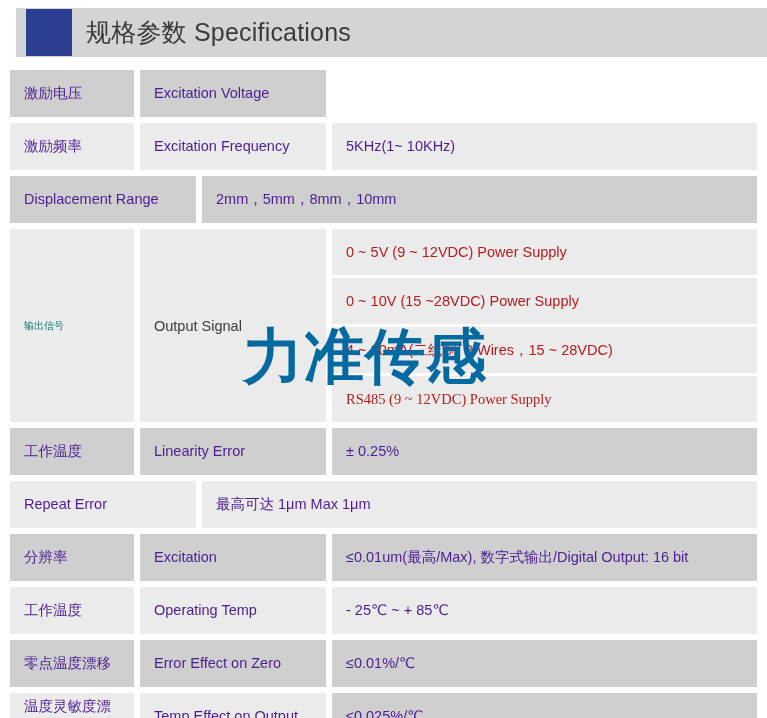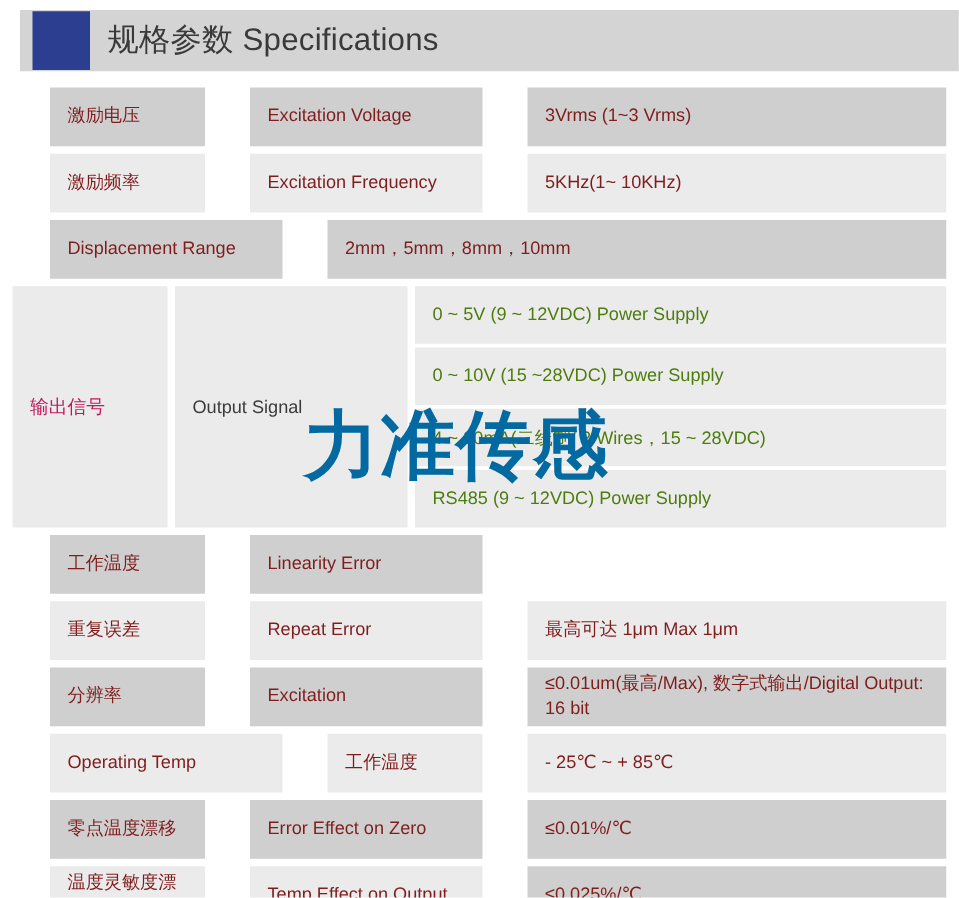--- a/index.html
+++ b/index.html
@@ -82,11 +82,10 @@
     padding: 0 14px;
     font-size: 14.5px;
     line-height: 1.35;
-    color: #7f1d1d;
+    color: #4c1d95;
     position: relative;
     z-index: 2;
     background: transparent;
-    margin-left: 30px;
   }
   .cell.c1 {
     width: 124px;

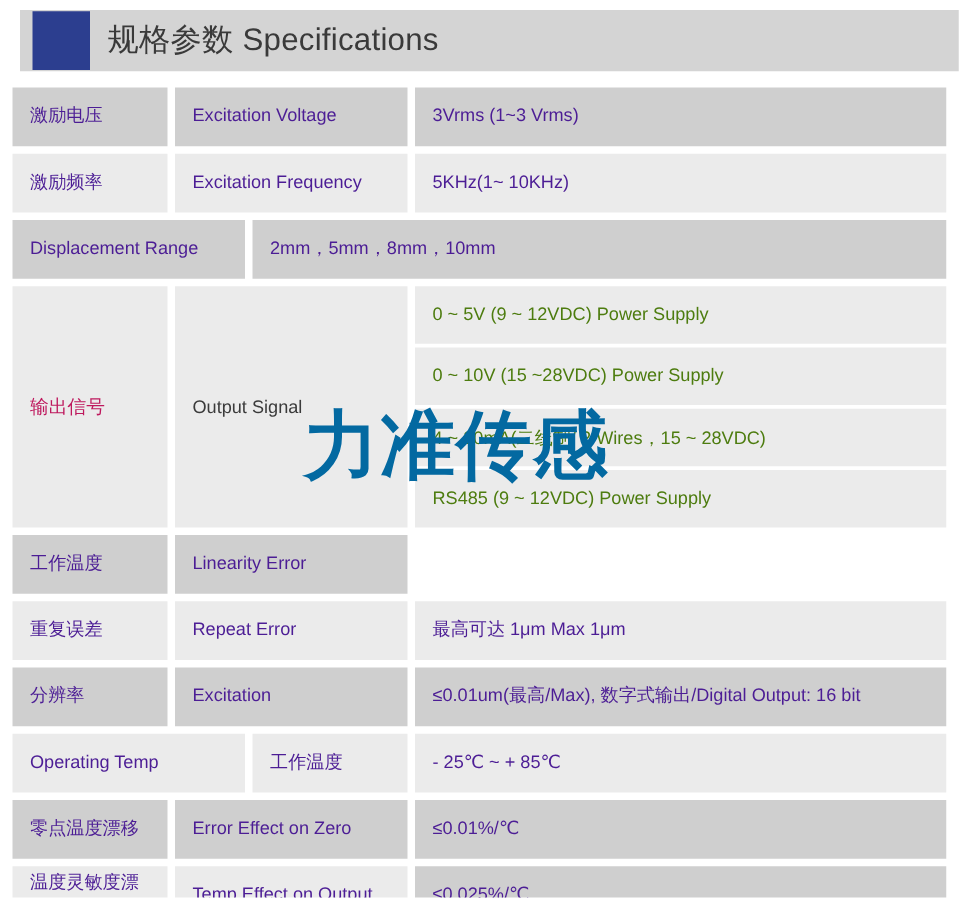--- a/index.html
+++ b/index.html
@@ -169,7 +169,6 @@
   <div class="spec-row">
     <div class="cell c1 shade-dark">激励电压</div>
     <div class="cell c2 shade-dark">Excitation Voltage</div>
-    <div class="cell c3 shade-dark">3Vrms (1~3 Vrms)</div>
   </div>
 
   <div class="spec-row">

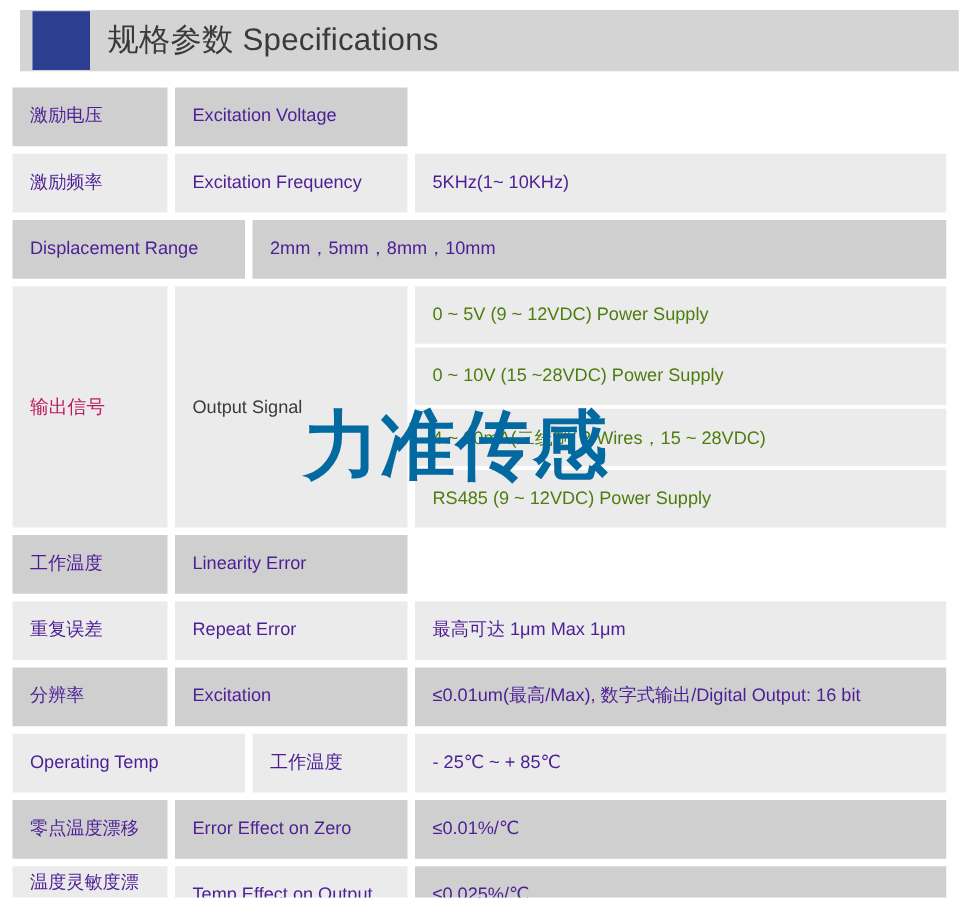--- a/index.html
+++ b/index.html
@@ -147,7 +147,7 @@
     align-items: center;
     padding: 0 14px;
     font-size: 14.5px;
-    color: #4d7c0f;
+    color: #b91c1c;
     margin-bottom: 3px;
     position: relative;
     z-index: 2;

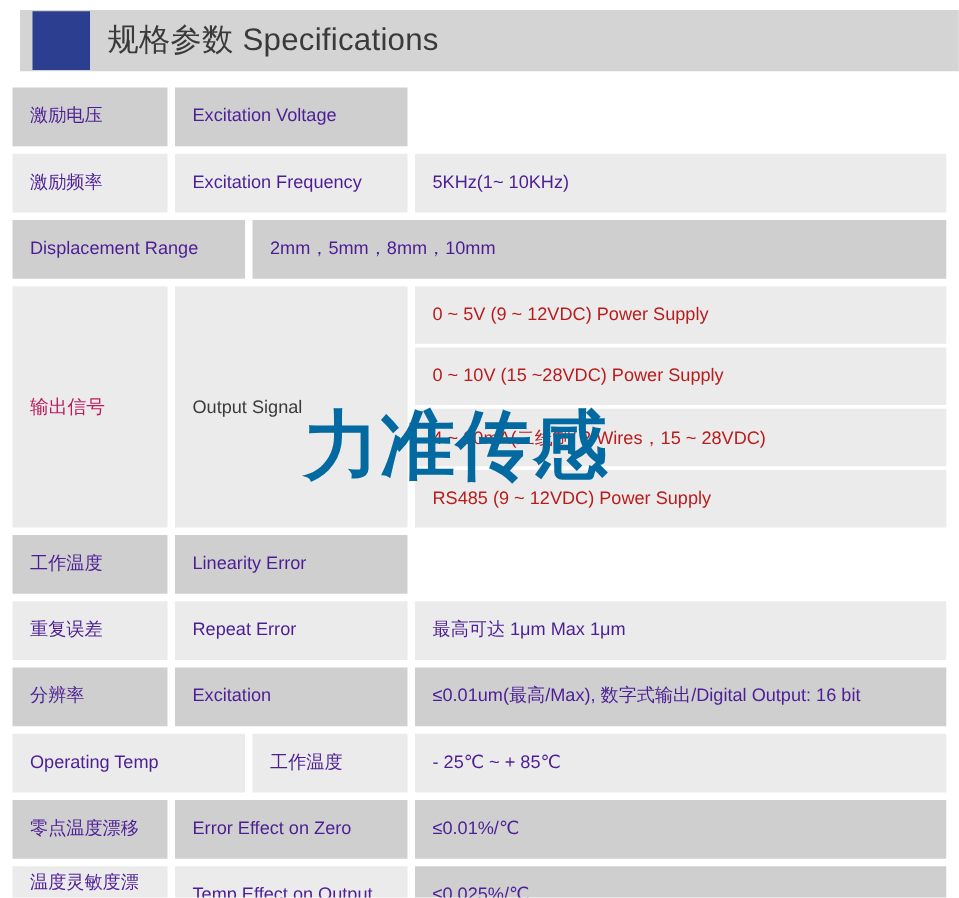--- a/index.html
+++ b/index.html
@@ -117,8 +117,8 @@
     display: flex;
     align-items: center;
     padding: 0 14px;
-    font-size: 15px;
-    color: #be185d;
+    font-size: 10px;
+    color: #0f766e;
     position: relative;
     z-index: 2;
   }

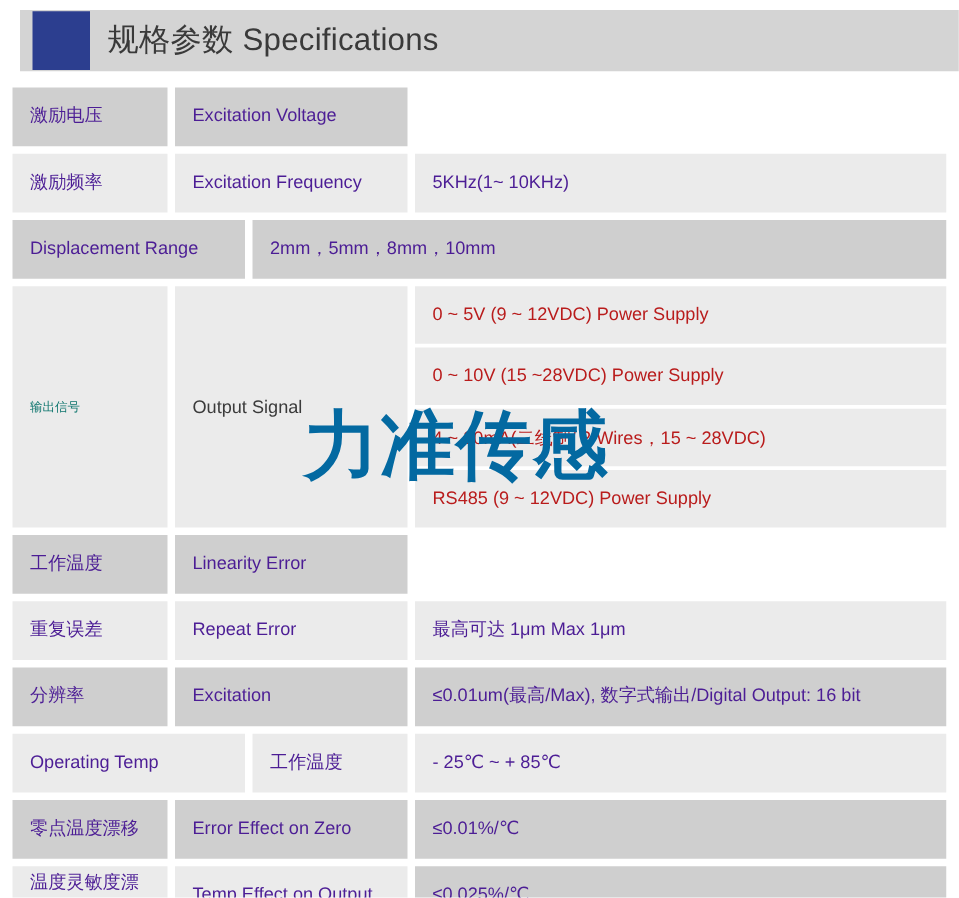--- a/index.html
+++ b/index.html
@@ -152,7 +152,7 @@
     position: relative;
     z-index: 2;
   }
-  .sub-cell:last-child { margin-bottom: 0; }
+  .sub-cell:last-child { margin-bottom: 0; font-family: Liberation Serif, serif; }
 </style>
 </head>
 <body>

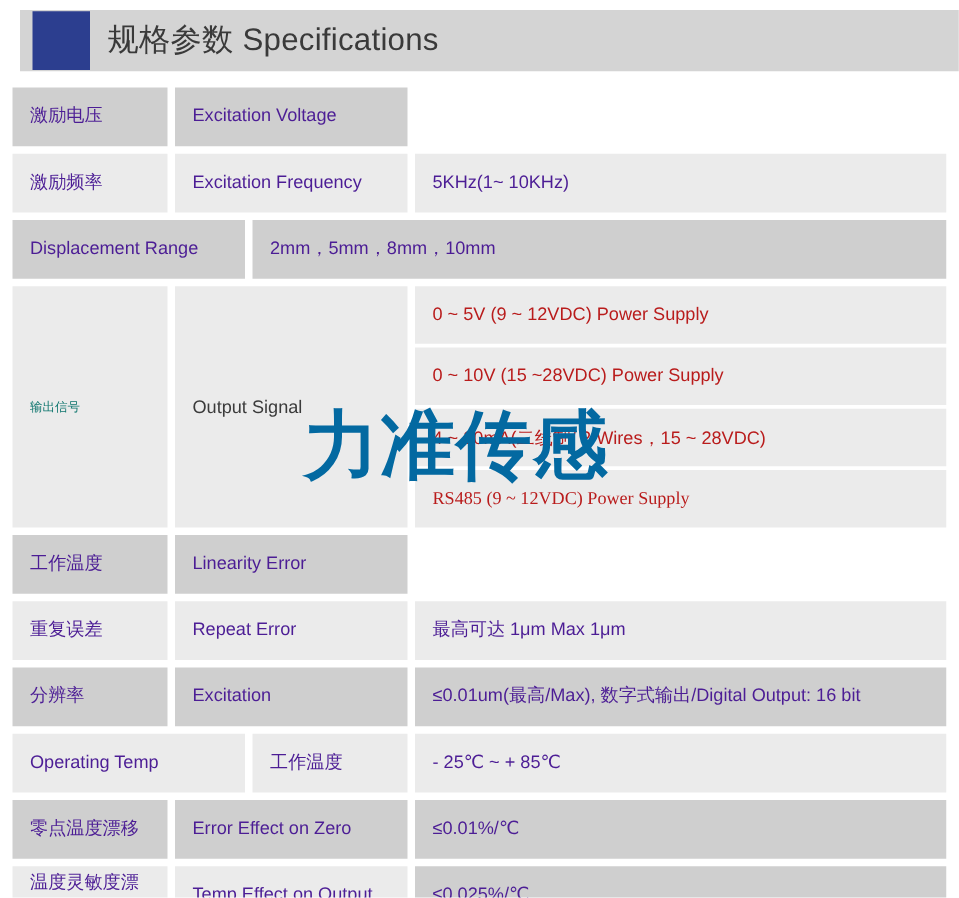--- a/index.html
+++ b/index.html
@@ -196,6 +196,7 @@
   <div class="spec-row">
     <div class="cell c1 shade-dark">工作温度</div>
     <div class="cell c2 shade-dark">Linearity Error</div>
+    <div class="cell c3 shade-dark">± 0.25%</div>
   </div>
 
   <div class="spec-row">

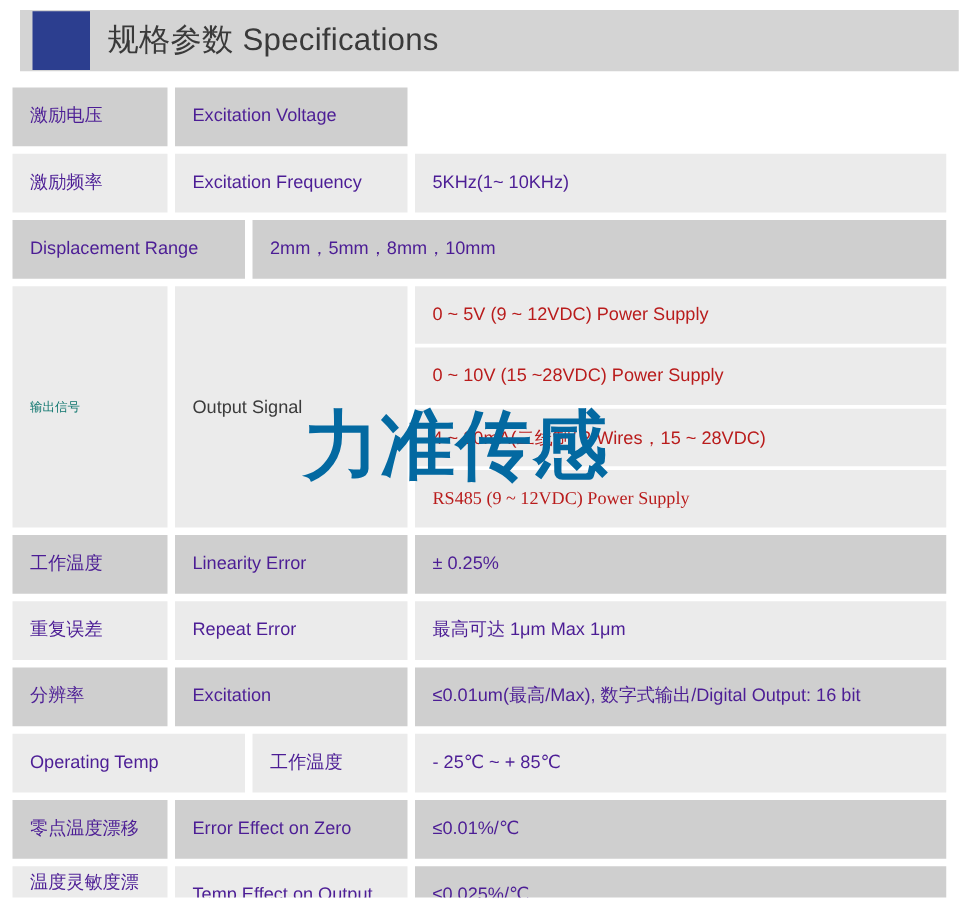--- a/index.html
+++ b/index.html
@@ -200,7 +200,6 @@
   </div>
 
   <div class="spec-row">
-    <div class="cell c1 shade-light">重复误差</div>
     <div class="cell c2 shade-light">Repeat Error</div>
     <div class="cell c3 shade-light">最高可达 1μm   Max 1μm</div>
   </div>

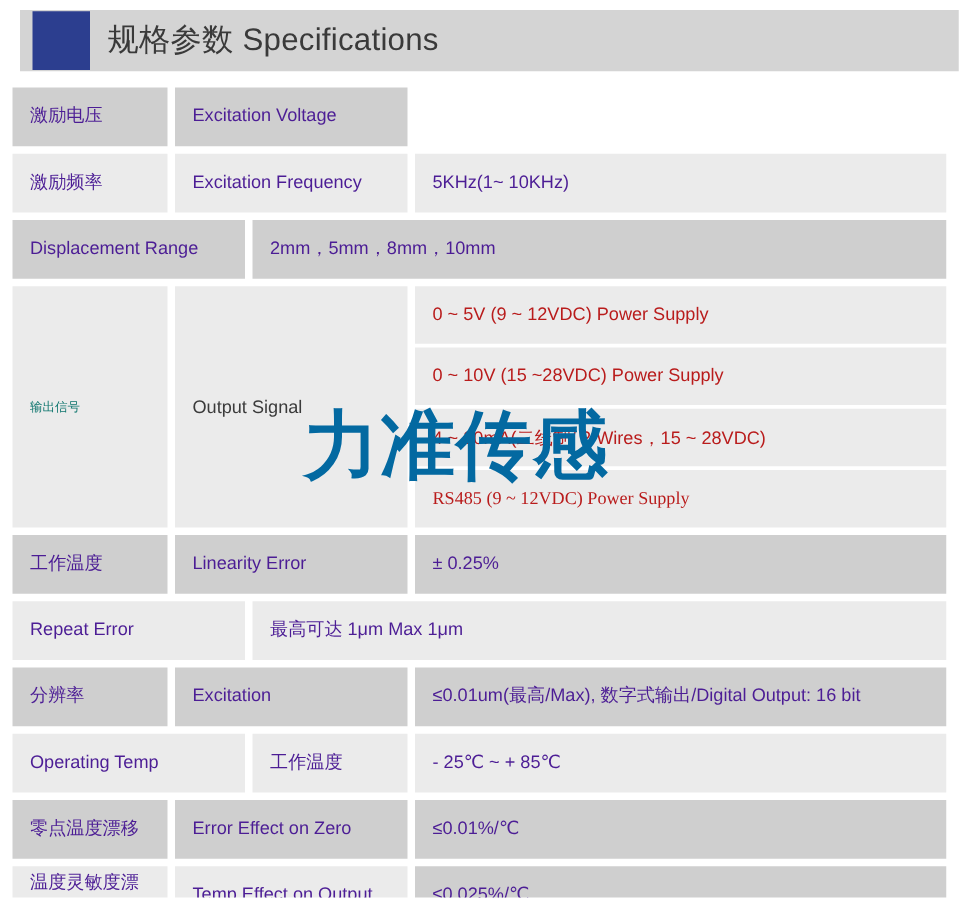--- a/index.html
+++ b/index.html
@@ -211,8 +211,8 @@
   </div>
 
   <div class="spec-row">
+    <div class="cell c1 shade-light">工作温度</div>
     <div class="cell c2 shade-light">Operating Temp</div>
-    <div class="cell c1 shade-light">工作温度</div>
     <div class="cell c3 shade-light">- 25℃ ~ + 85℃</div>
   </div>
 

